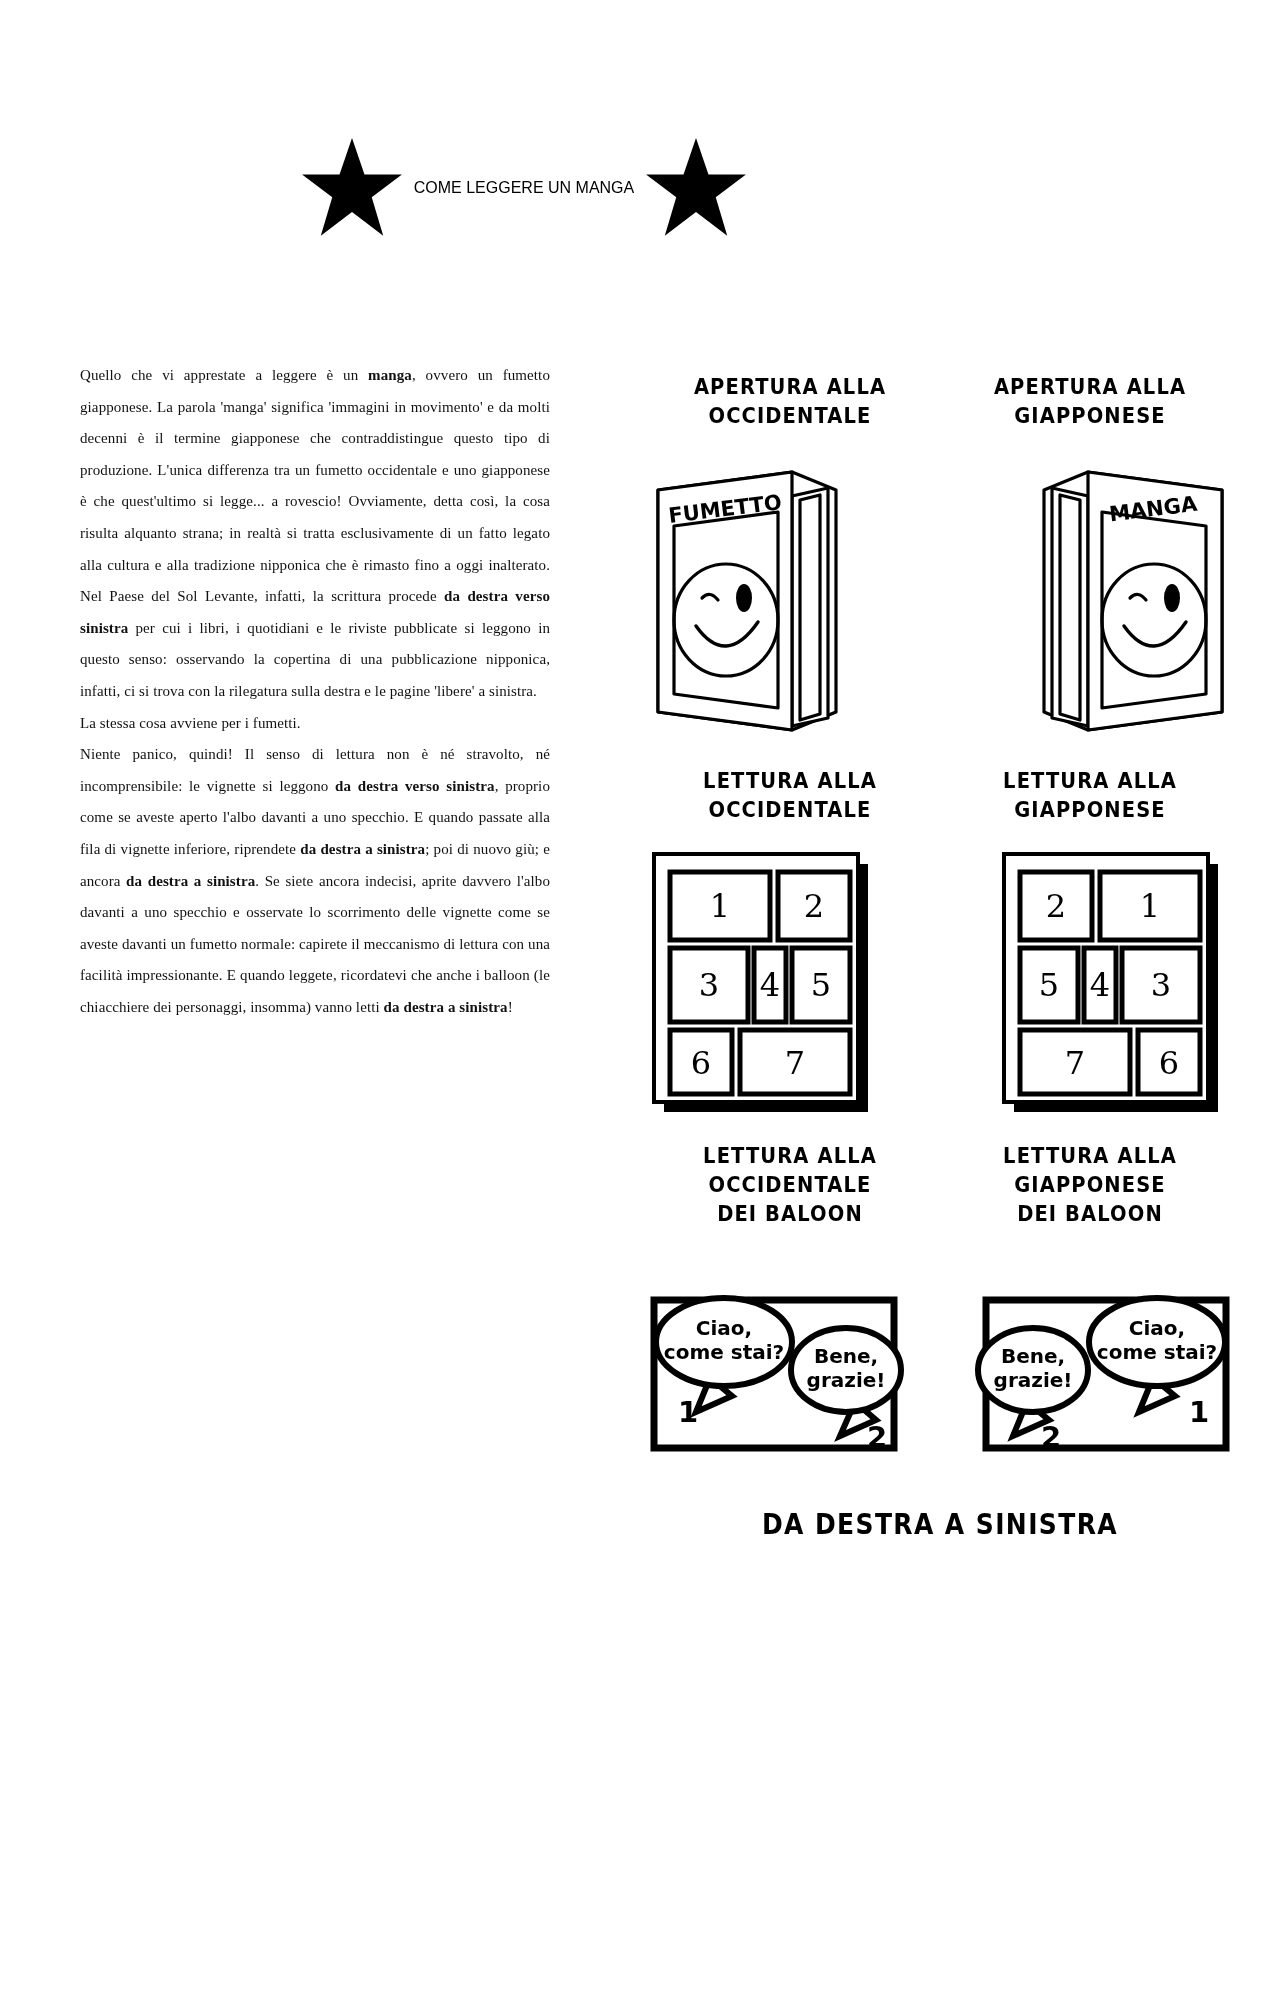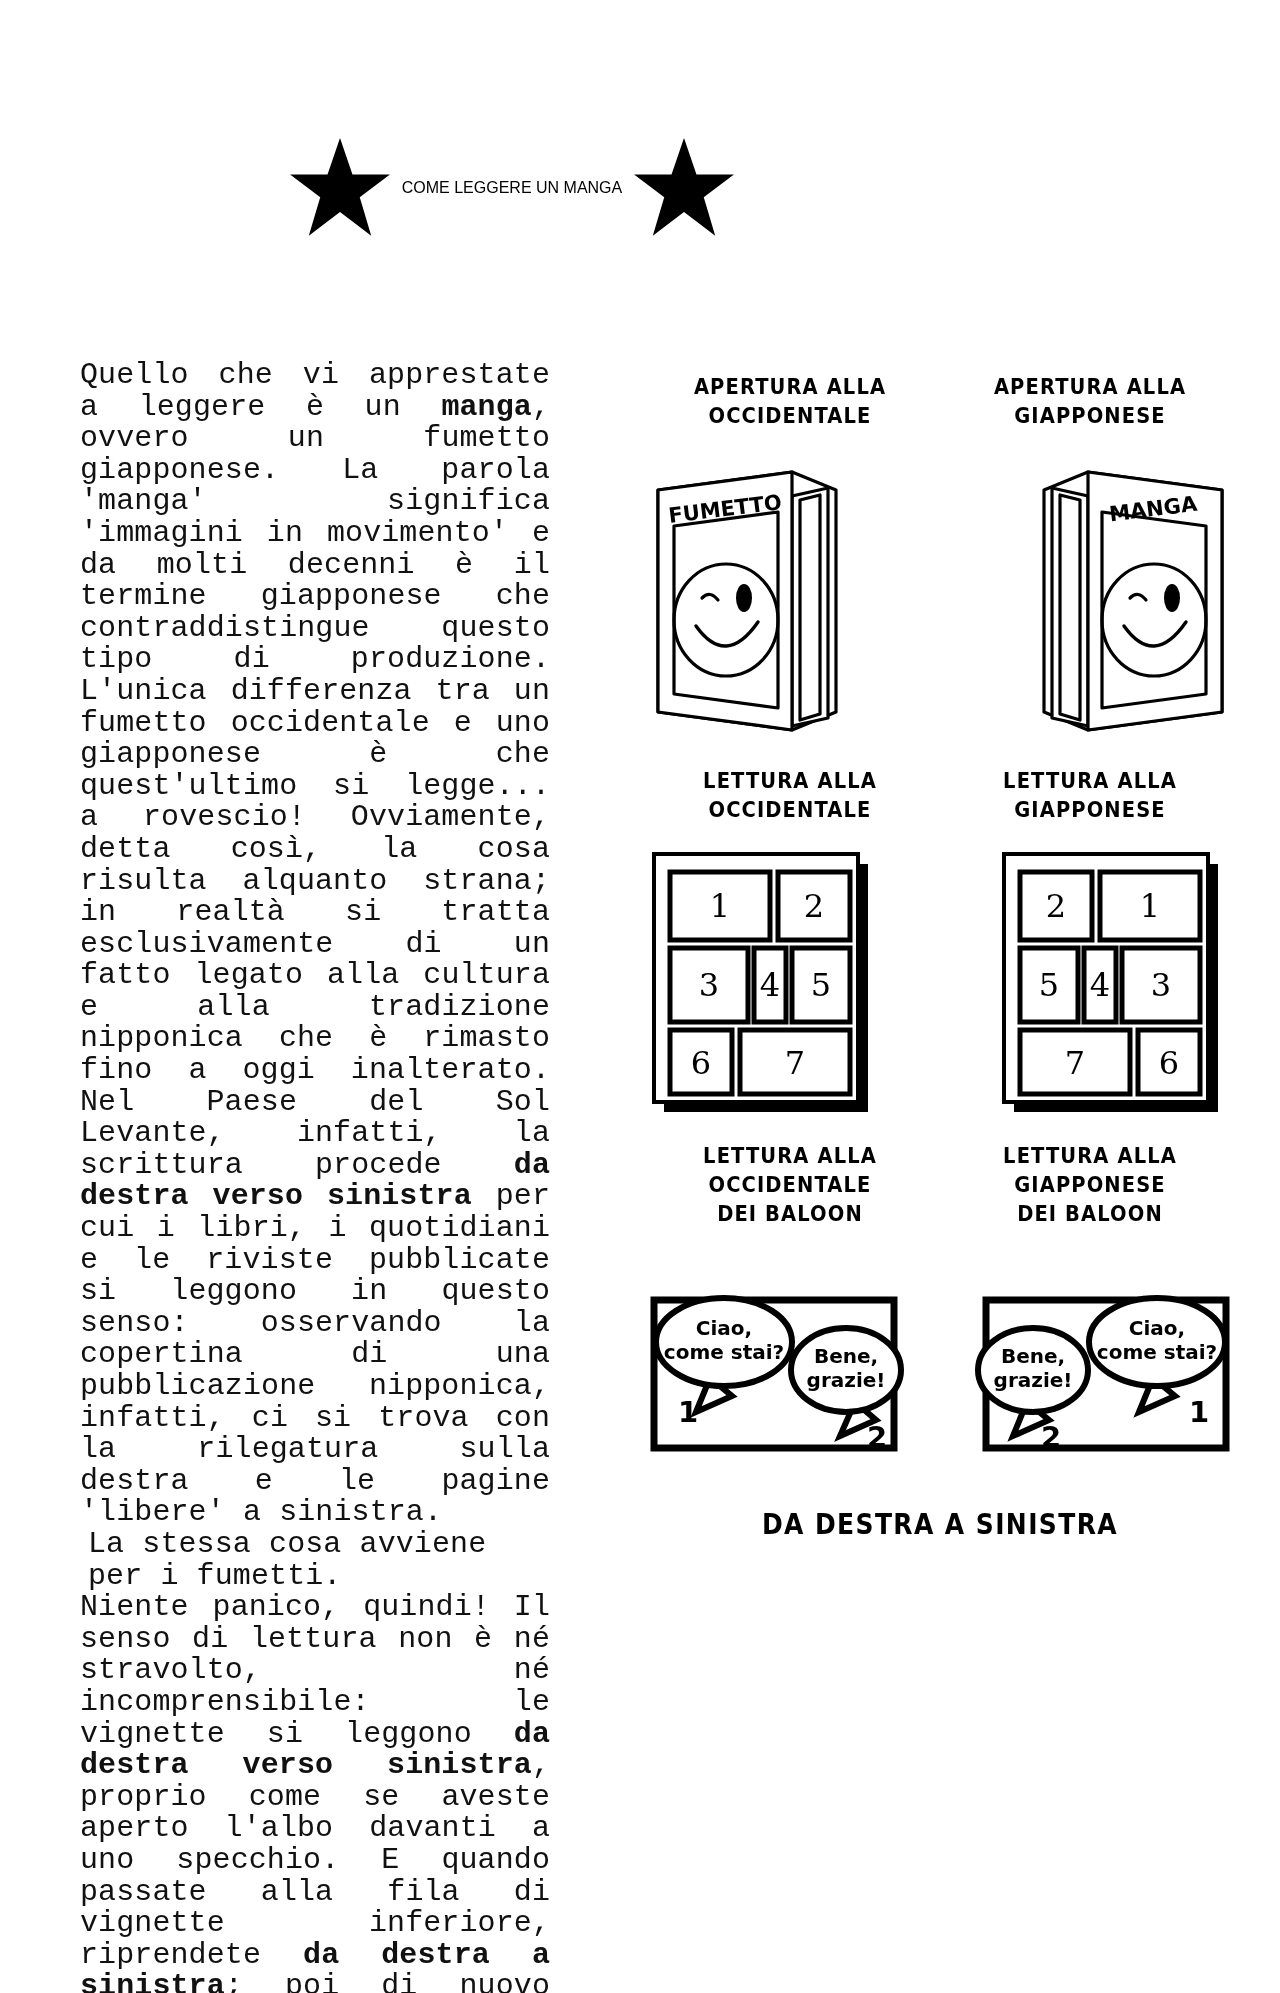--- a/index.html
+++ b/index.html
@@ -20,7 +20,7 @@
   
   #header {
     position: absolute;
-    left: 0; top: 128px;
+    left: 12px; top: 128px;
     width: 1024px;
     height: 120px;
     display: flex;

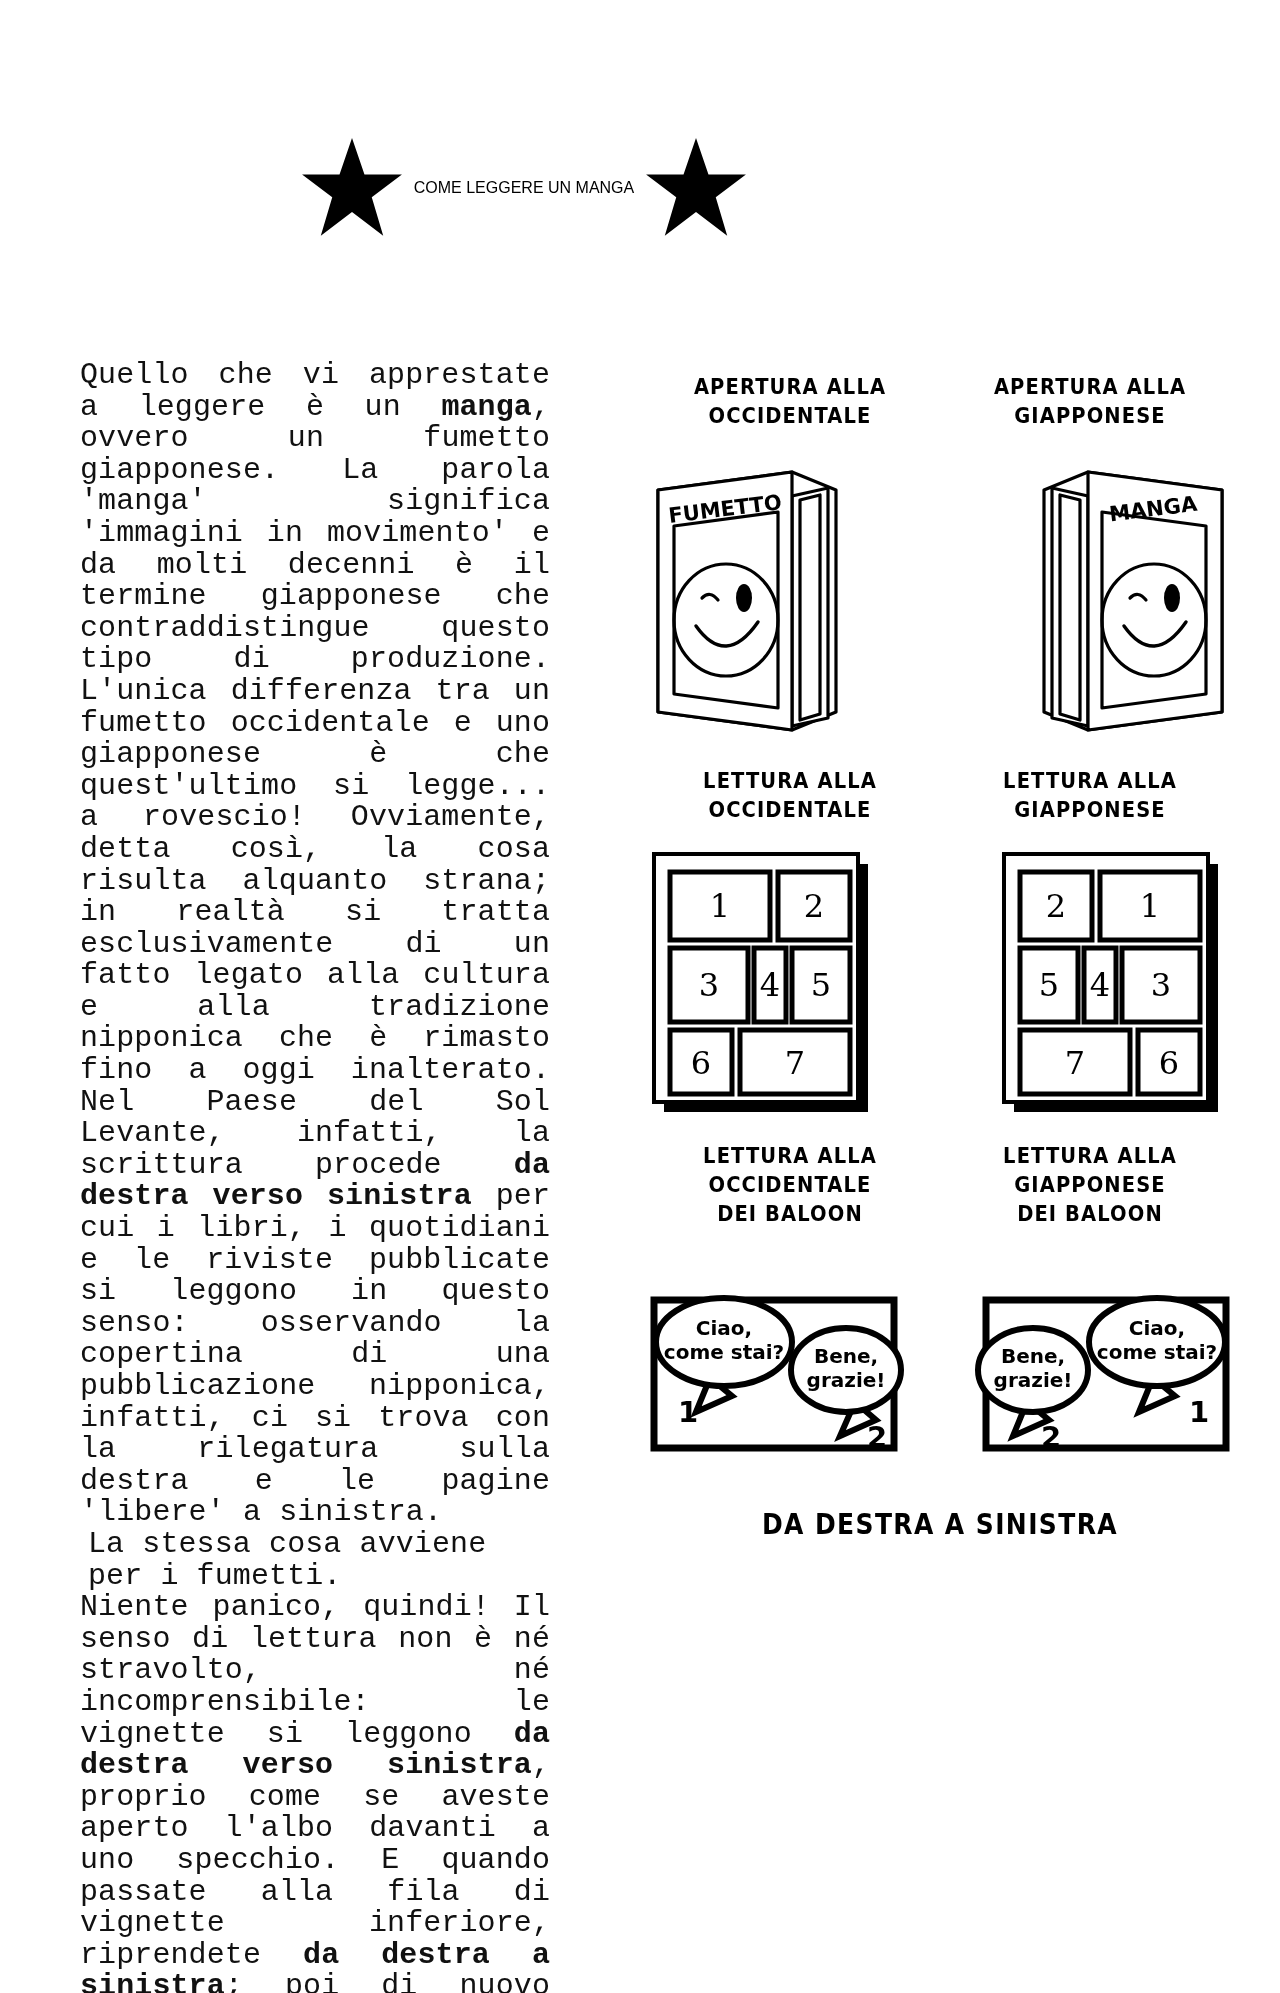--- a/index.html
+++ b/index.html
@@ -42,8 +42,8 @@
     width: 470px;
   }
   #left-col p {
-    font-family: Liberation Mono, monospace;
-    font-size: 30px;
+    font-family: Liberation Serif, serif;
+    font-size: 15px;
     line-height: 31.6px;
     color: #111;
     text-align: justify;

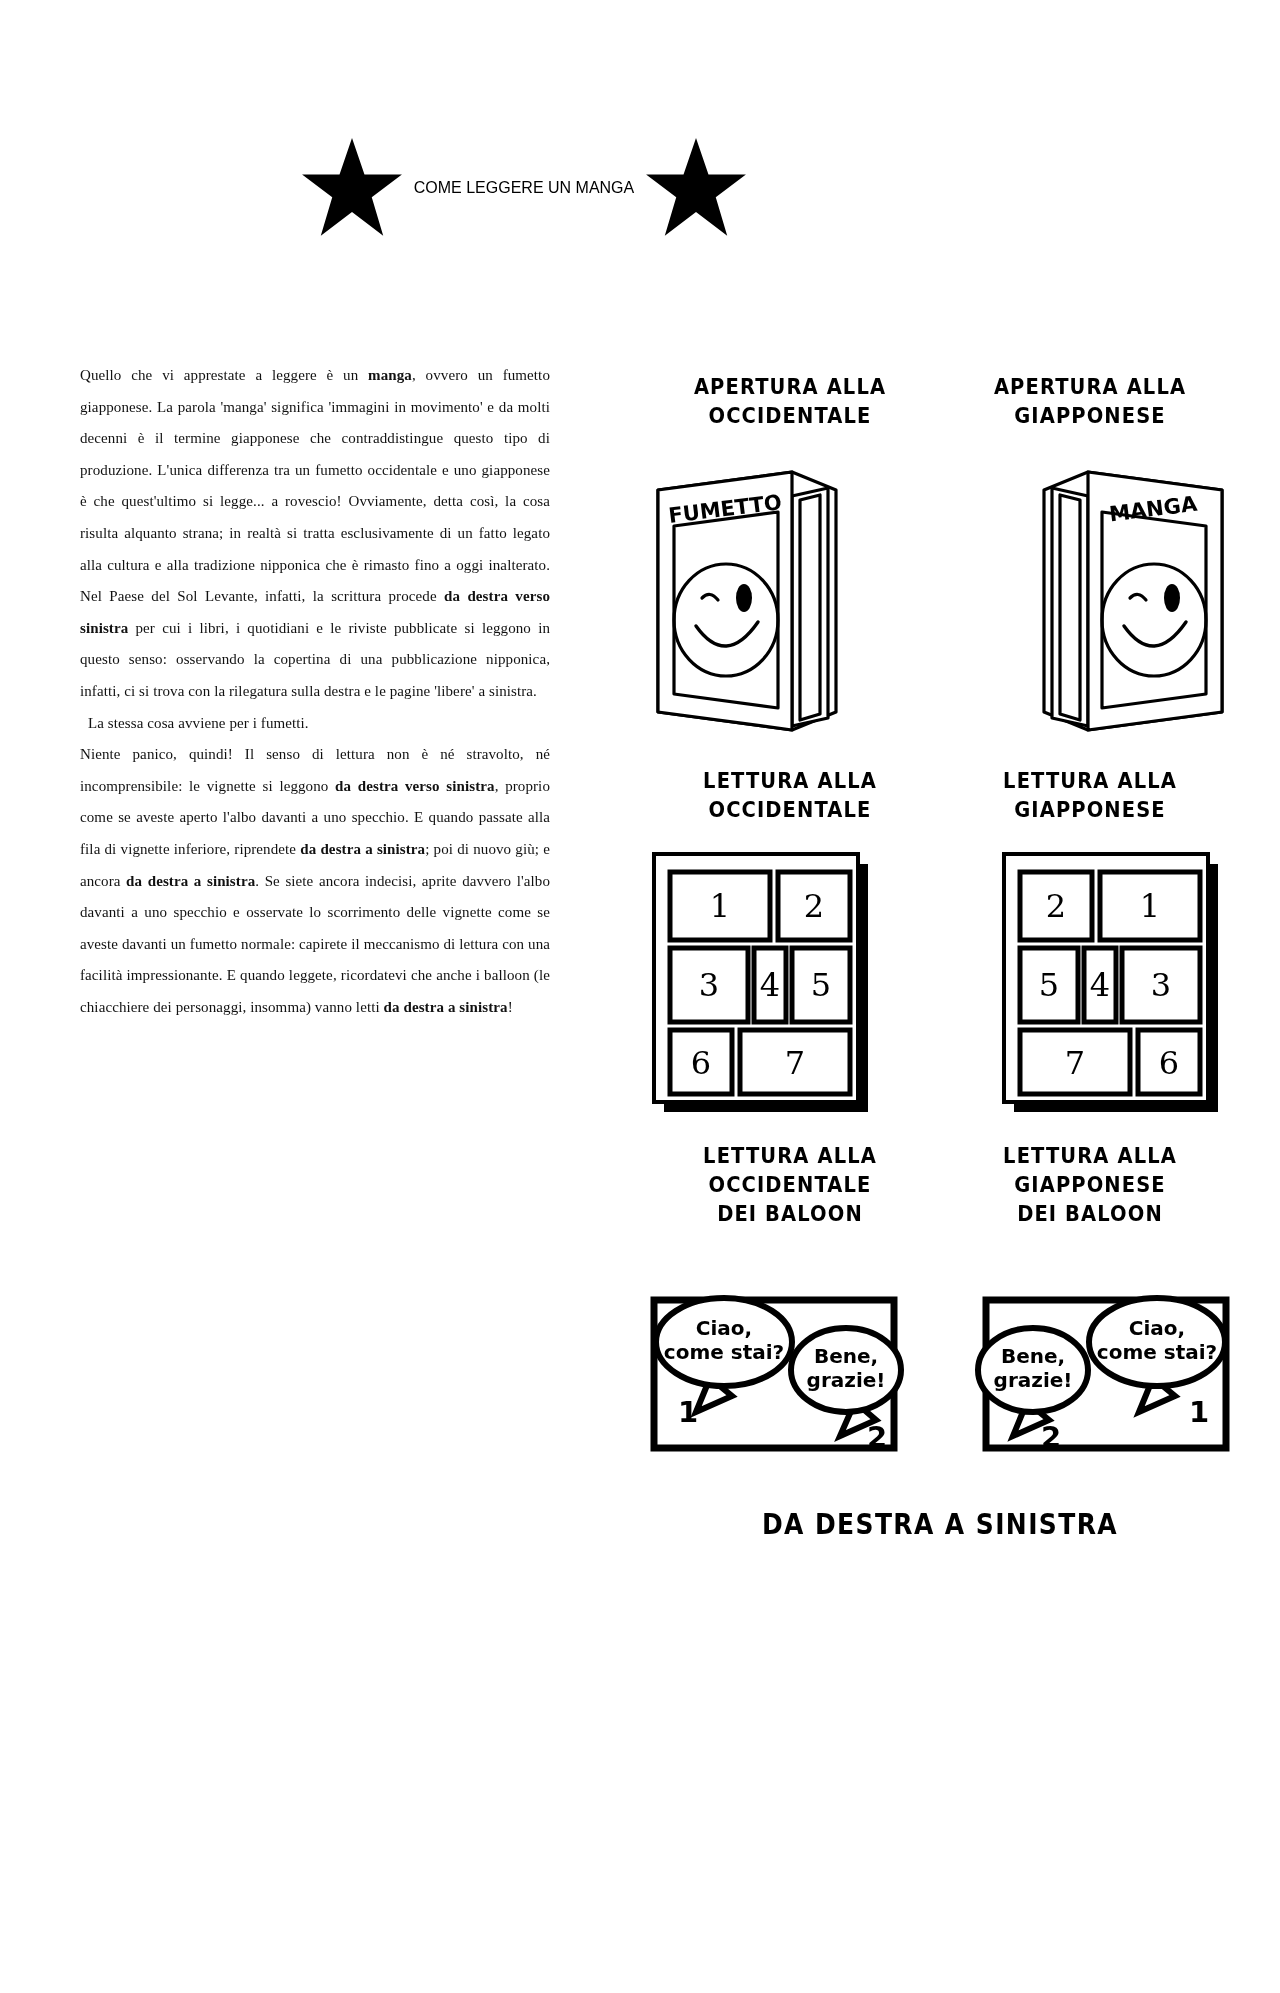--- a/index.html
+++ b/index.html
@@ -51,7 +51,7 @@
     letter-spacing: 0.1px;
     -webkit-font-smoothing: antialiased;
   }
-  #left-col p.nojust { text-align: left; margin-left: 8px; }
+  #left-col p.nojust { text-align: left; }
   #left-col b { font-weight: 700; }
 
   

